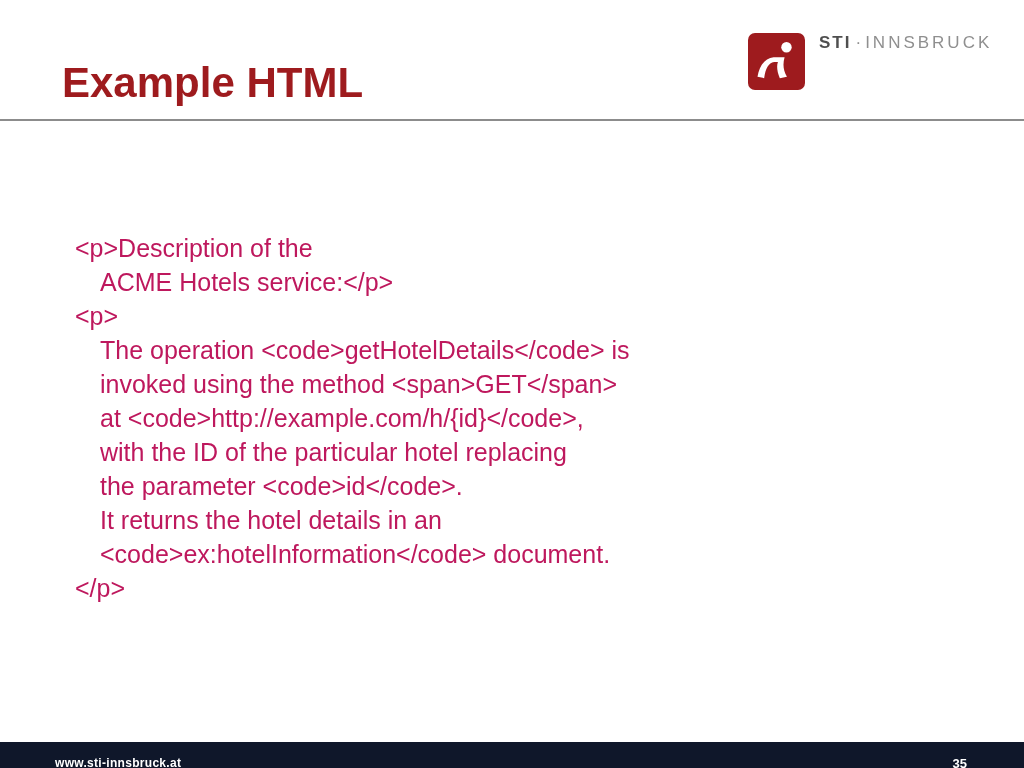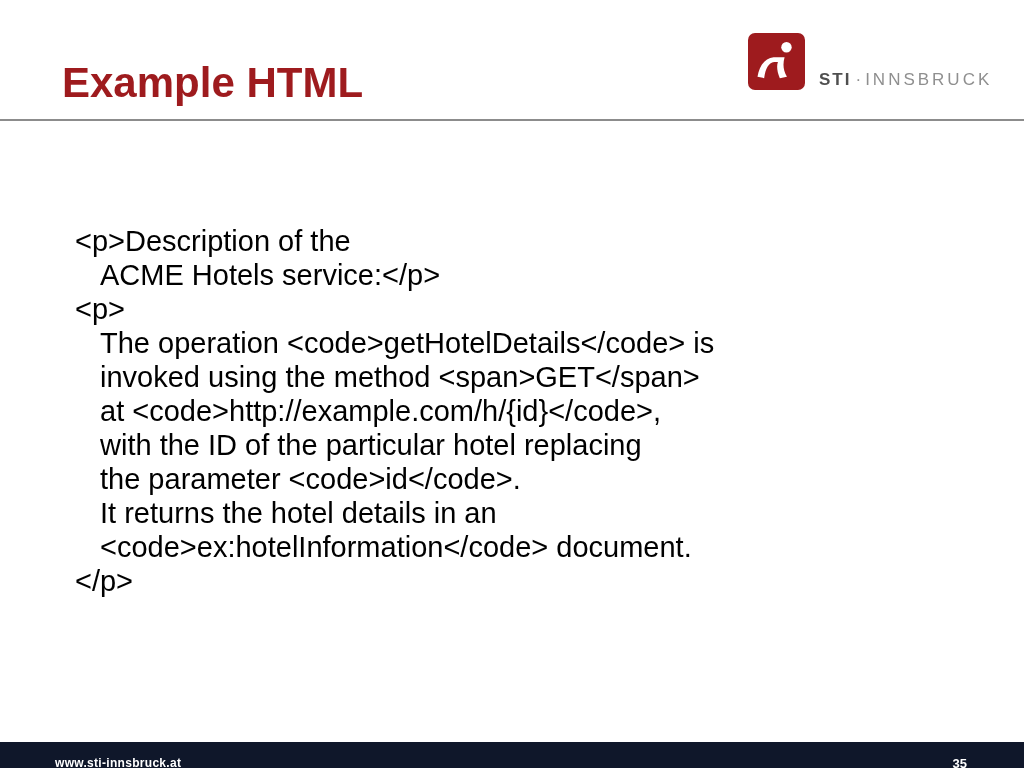--- a/index.html
+++ b/index.html
@@ -33,7 +33,7 @@
     left: 748px;
     top: 33px;
     display: flex;
-    align-items: flex-end;
+    align-items: flex-start;
   }
   .logo-mark {
     width: 57px;

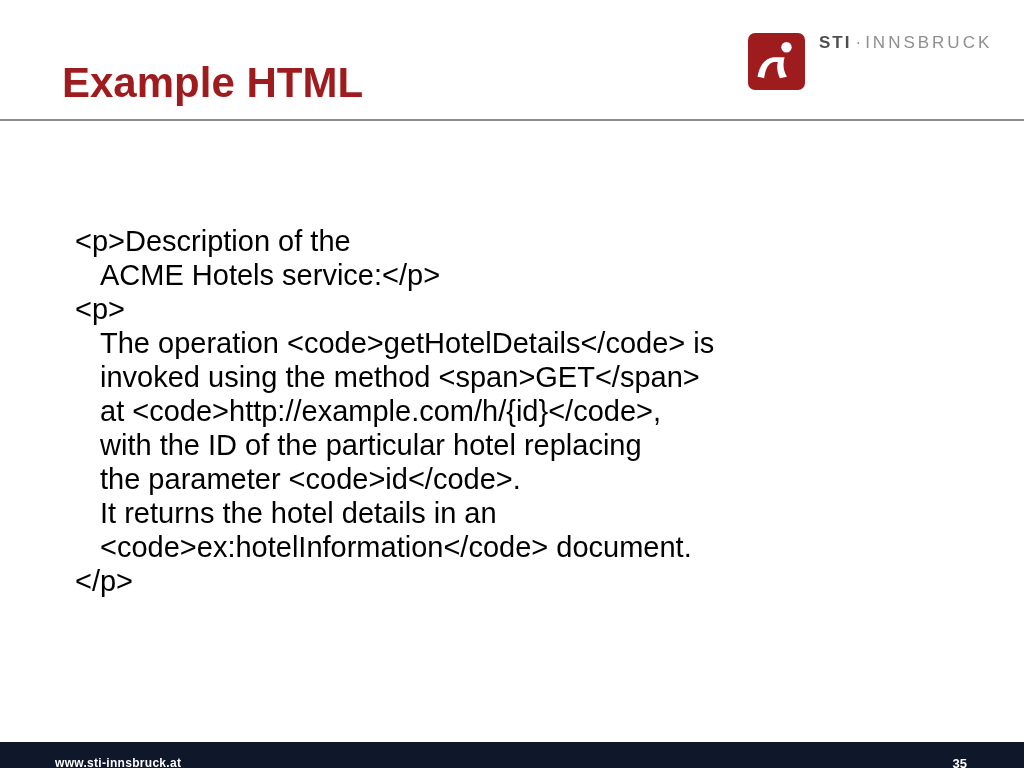--- a/index.html
+++ b/index.html
@@ -78,9 +78,9 @@
   .code-block {
     position: absolute;
     left: 75px;
-    top: 224px;
-    font-size: 29px;
-    color: #000000;
+    top: 231px;
+    font-size: 25px;
+    color: #be185d;
     line-height: 34px;
     white-space: pre;
   }

